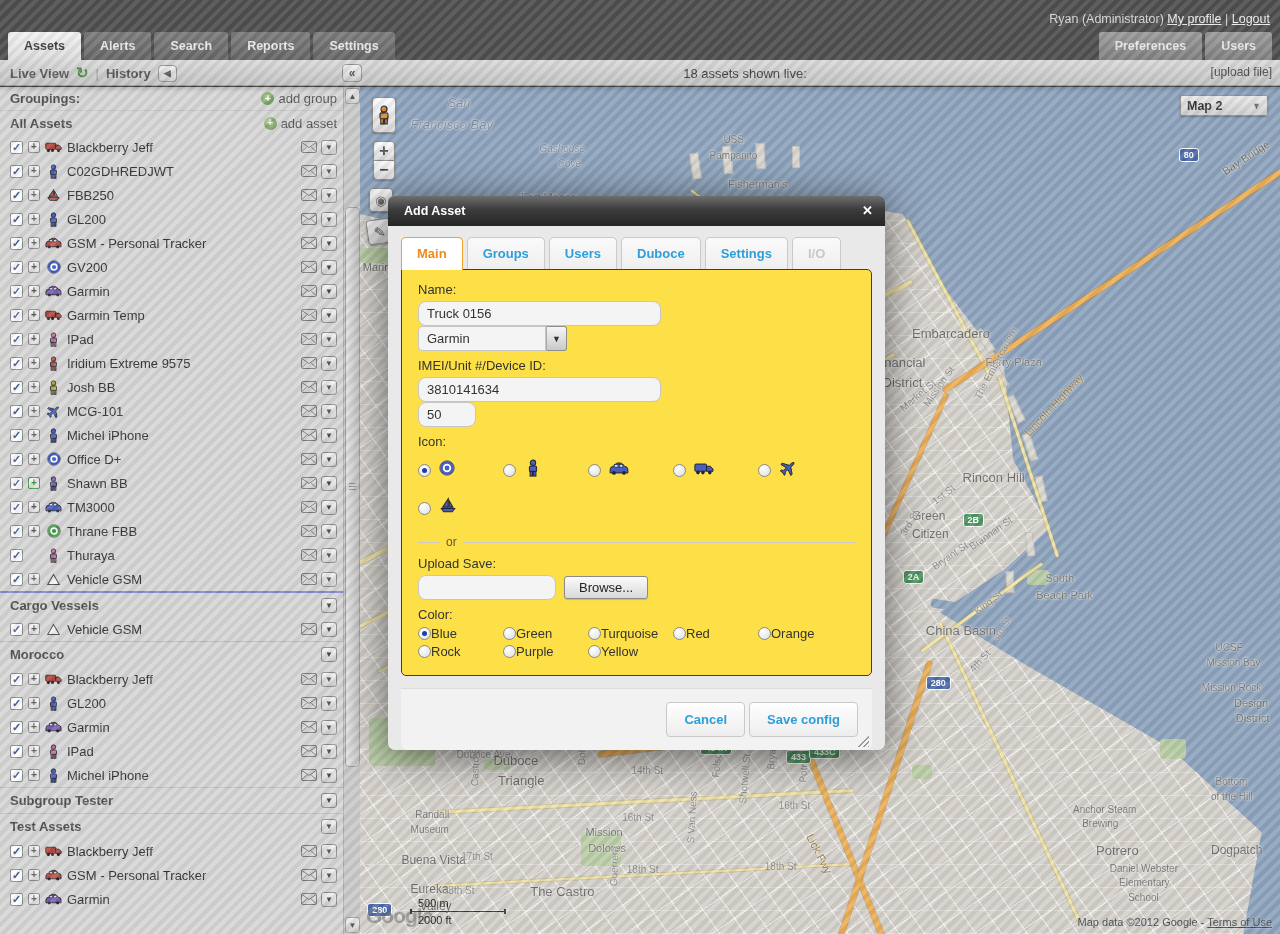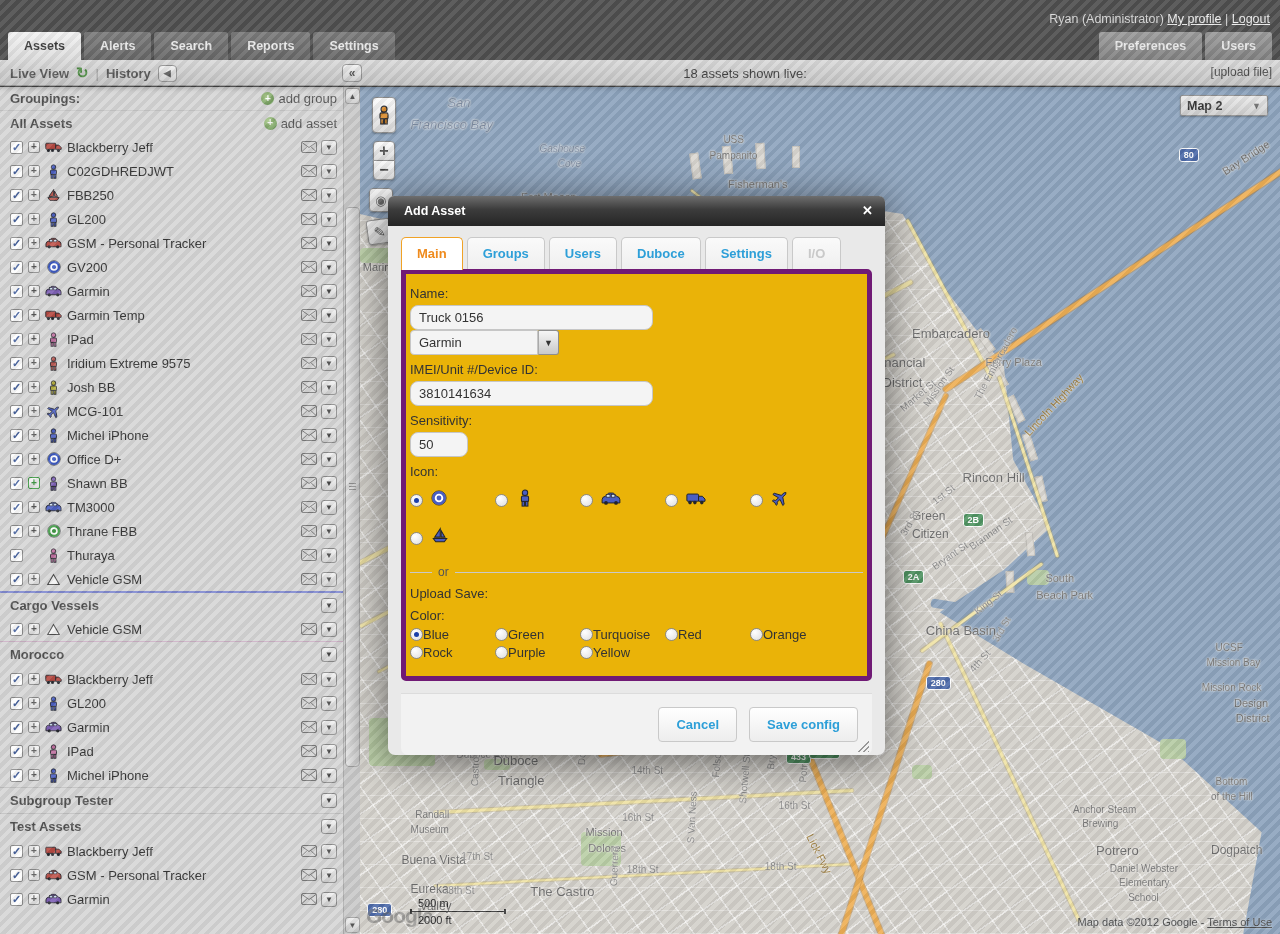--- a/index.html
+++ b/index.html
@@ -159,8 +159,8 @@
   .mtab.active { background:#fff; border-color:#f0a226; color:#ef8b1d;
     padding-bottom:9px; margin-bottom:-1px; }
   .mtab.disabled { color:#c9c9c9; cursor:default; }
-  #mpanel { position:relative; z-index:1; background:#eab308; border:5px solid #701a75;
-    border-radius:0 5px 5px 5px; padding:12px 4px 16px; }
+  #mpanel { position:relative; z-index:1; background:#fde047; border:1px solid #701a75;
+    border-radius:0 5px 5px 5px; padding:12px 16px 16px; }
   .flabel { font-size:13px; color:#333; margin:7px 0 4px; }
   .tinput { display:block; background:#f4f4f4; border:1px solid #c6c6c6; border-radius:8px;
     padding:4px 8px; font-size:13px; color:#333; font-family:inherit; }

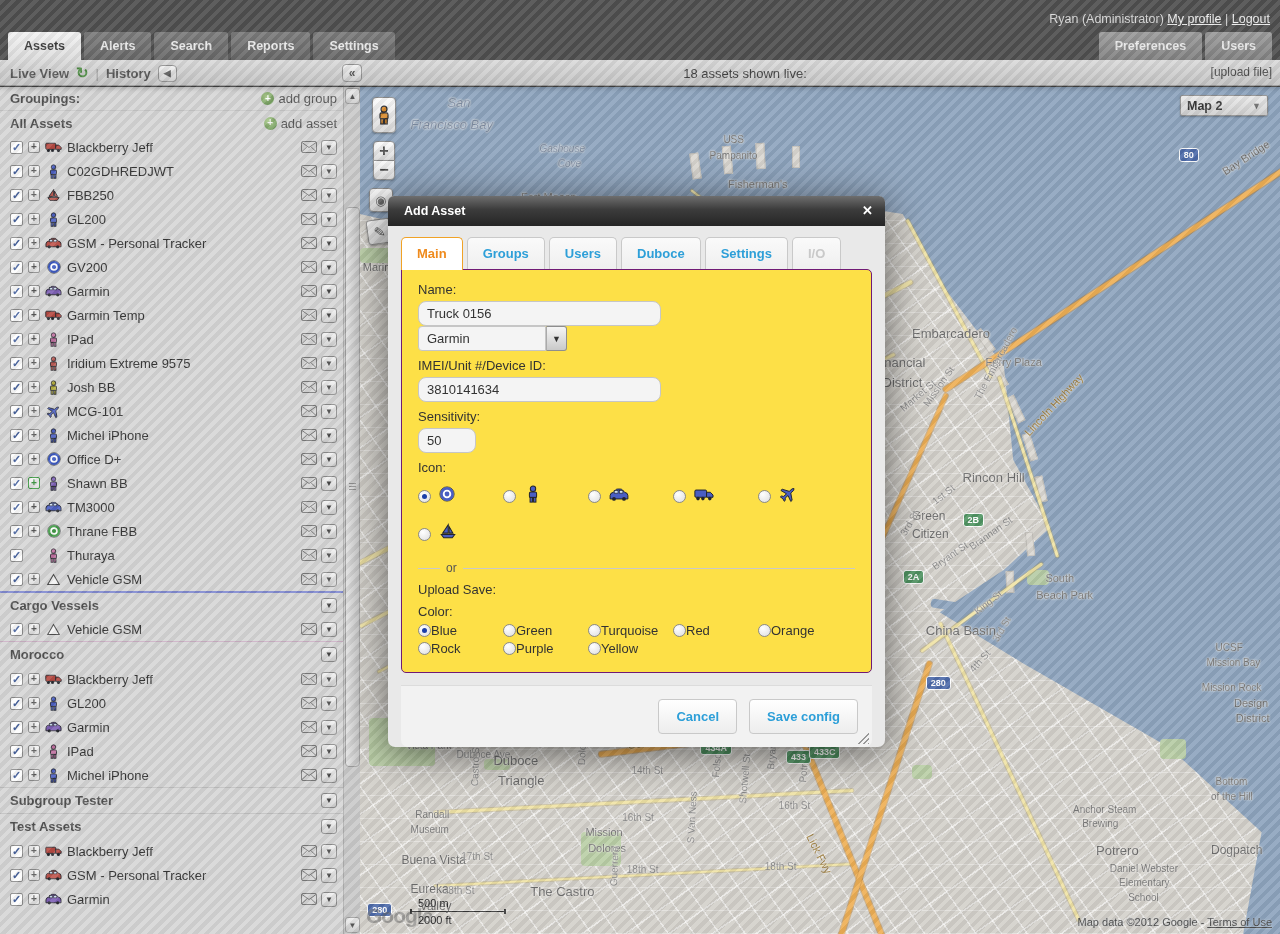--- a/index.html
+++ b/index.html
@@ -1073,7 +1073,6 @@
       </span>
       <div class="flabel">IMEI/Unit #/Device ID:</div>
       <input class="tinput w240" value="3810141634" style="">
-      <div class="flabel">Sensitivity:</div>
       <input class="tinput w55" value="50" style="">
       <div class="flabel">Icon:</div>
       <div id="icon-grid">

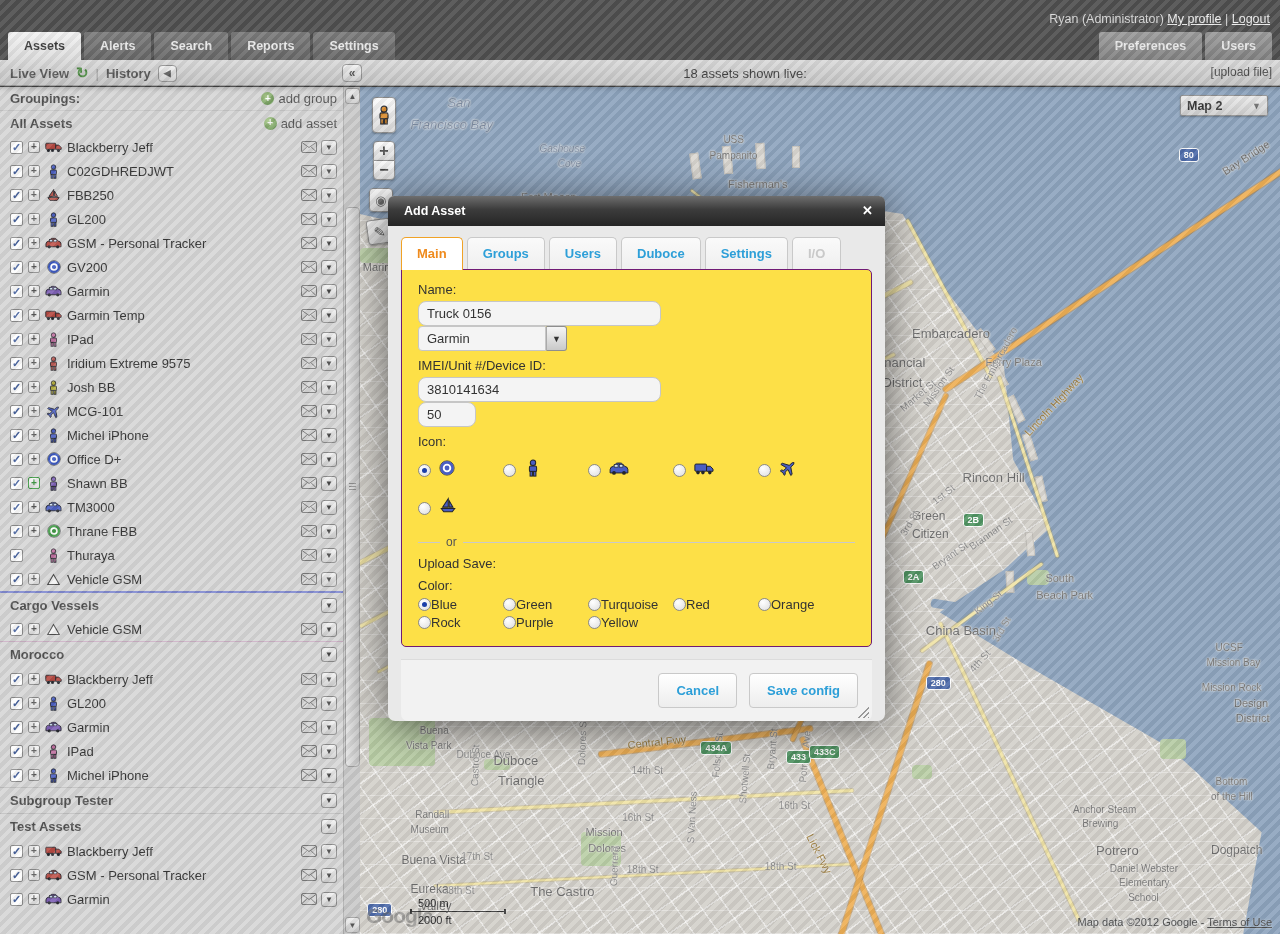--- a/index.html
+++ b/index.html
@@ -1136,6 +1136,10 @@
         <span class="hr"></span>
       </div>
       <div class="flabel">Upload Save:</div>
+      <div id="upload-row">
+        <input class="tinput w140" value="" style="">
+        <button id="browse-btn">Browse...</button>
+      </div>
       <div class="flabel">Color:</div>
       <div id="color-grid">
           <div class="copt">

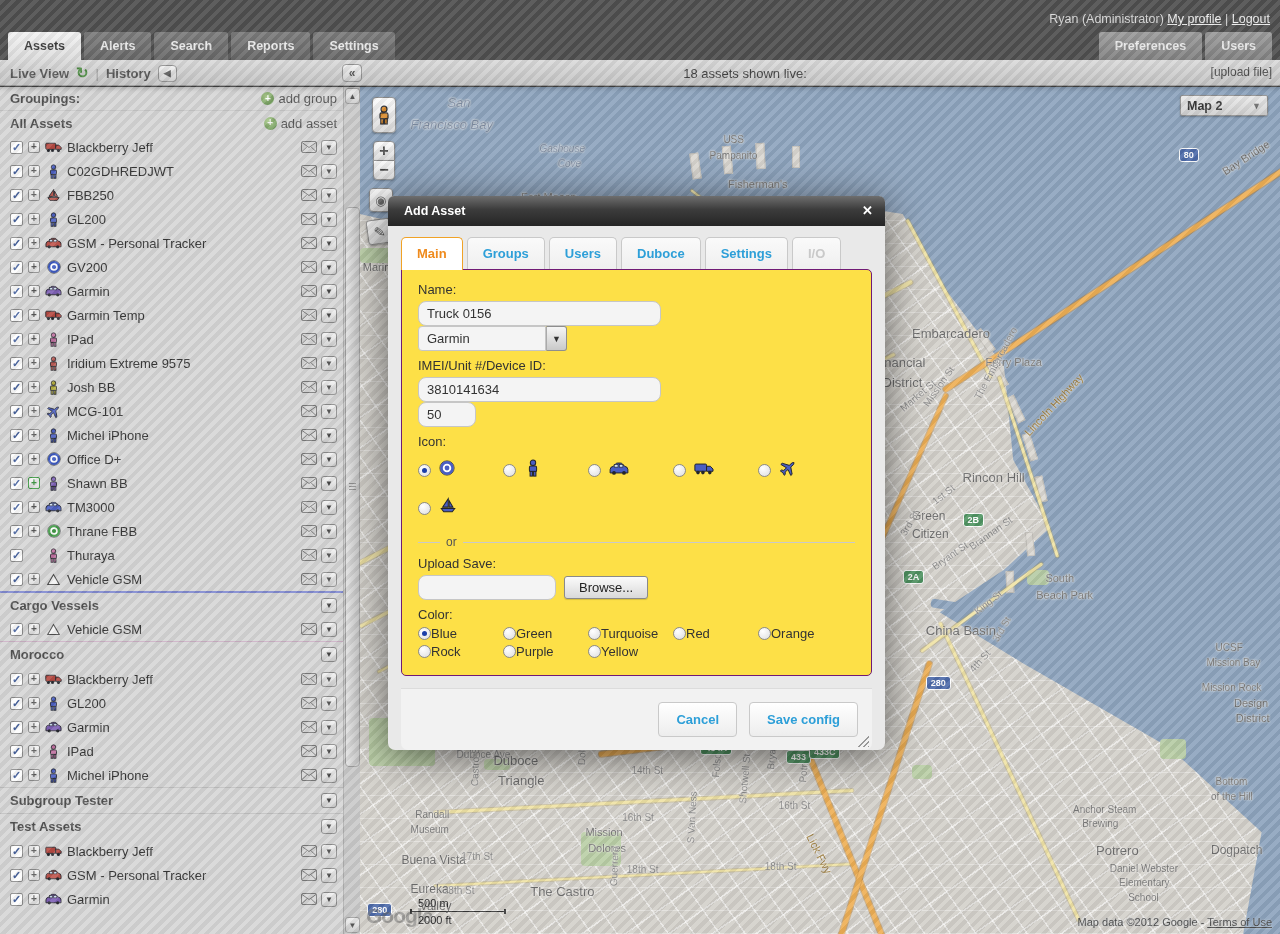--- a/index.html
+++ b/index.html
@@ -192,7 +192,7 @@
   .copt { display:flex; align-items:center; font-size:13px; color:#333; }
   #mfooter { margin-top:12px; background:#f2f2f2; border-top:1px solid #dcdcdc;
     border-radius:0 0 7px 7px; padding:13px 14px; display:flex;
-    justify-content:flex-end; gap:12px; position:relative; }
+    justify-content:flex-end; gap:4px; position:relative; }
   .fbtn { background:linear-gradient(#fff,#ededed); border:1px solid #c9c9c9;
     border-radius:4px; color:#2d9fd8; font-weight:bold; font-size:13px;
     padding:9px 17px; cursor:pointer; font-family:inherit; }

